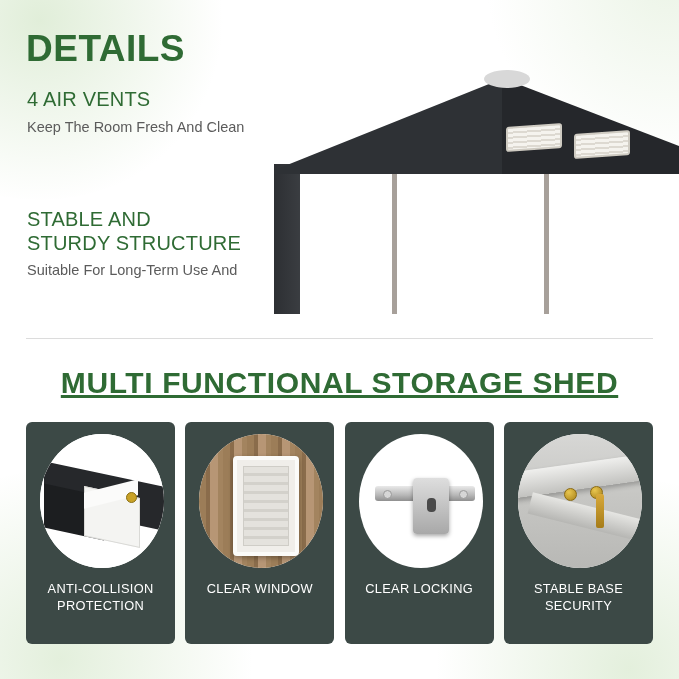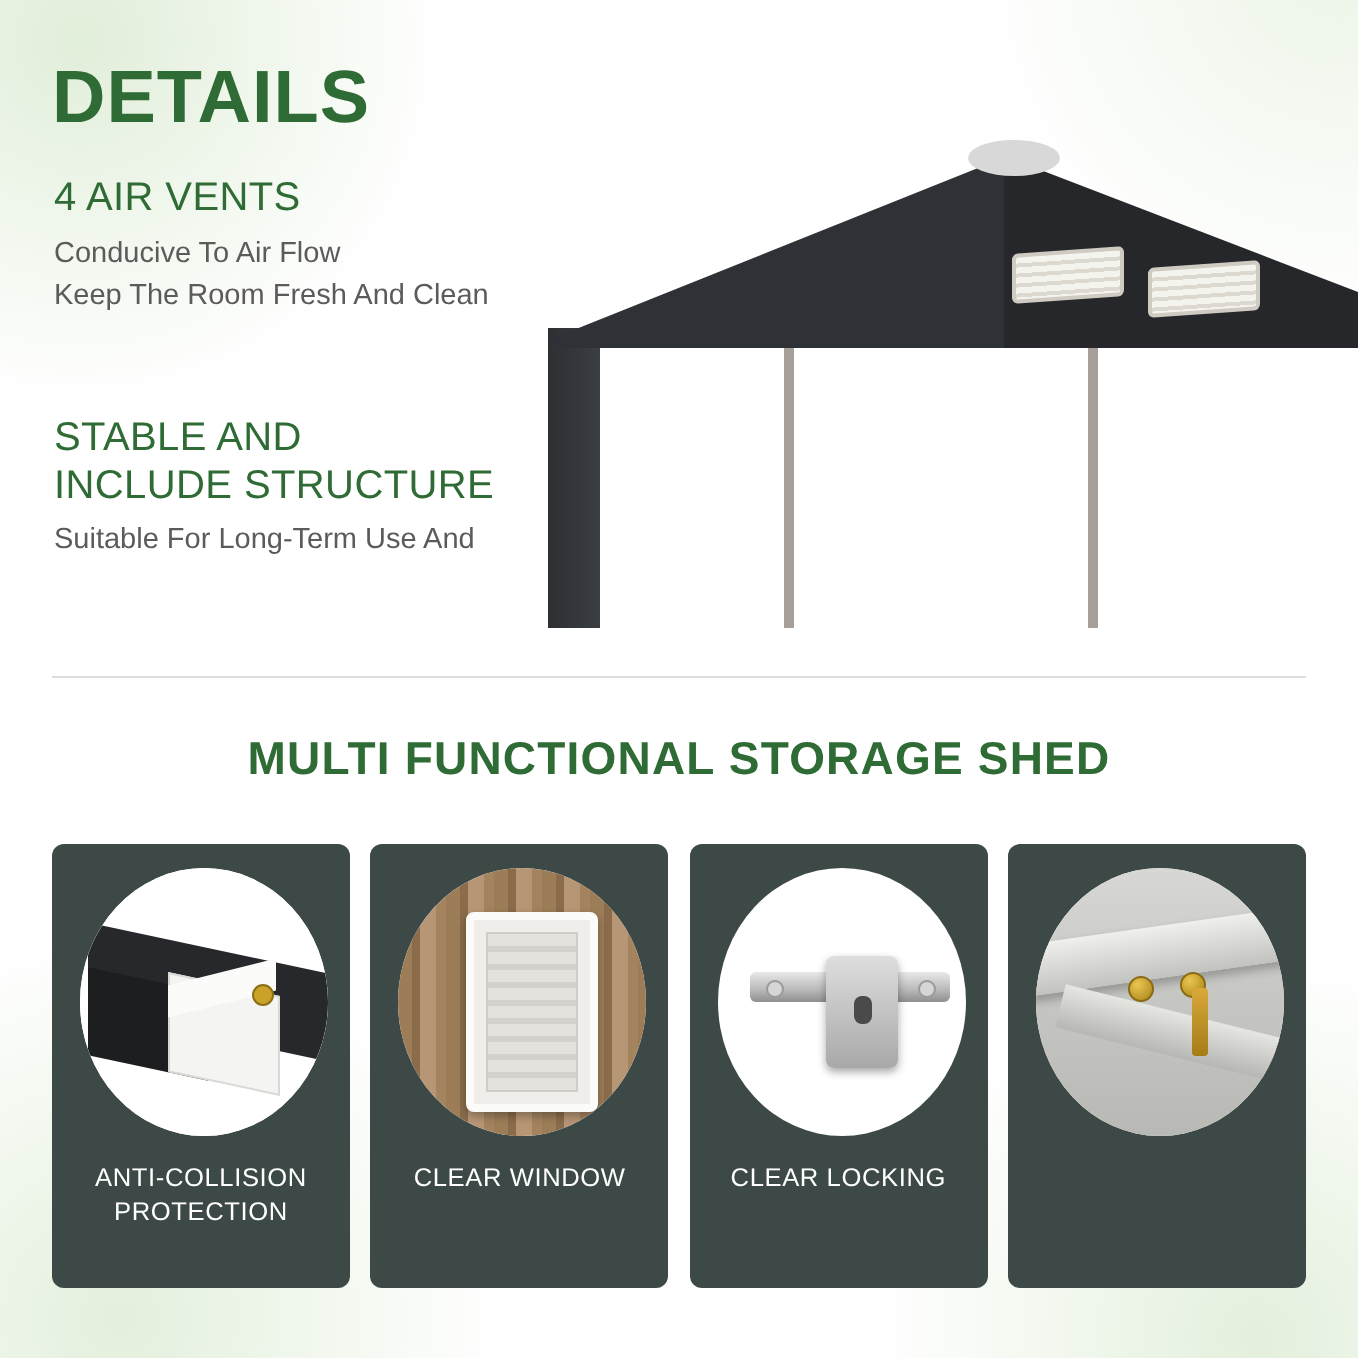--- a/index.html
+++ b/index.html
@@ -323,7 +323,6 @@
     <div class="feature feature-1">
       <div class="feat-title">4 AIR VENTS</div>
       <div class="feat-desc">
-        <div>Conducive To Air Flow</div>
         <div>Keep The Room Fresh And Clean</div>
       </div>
     </div>

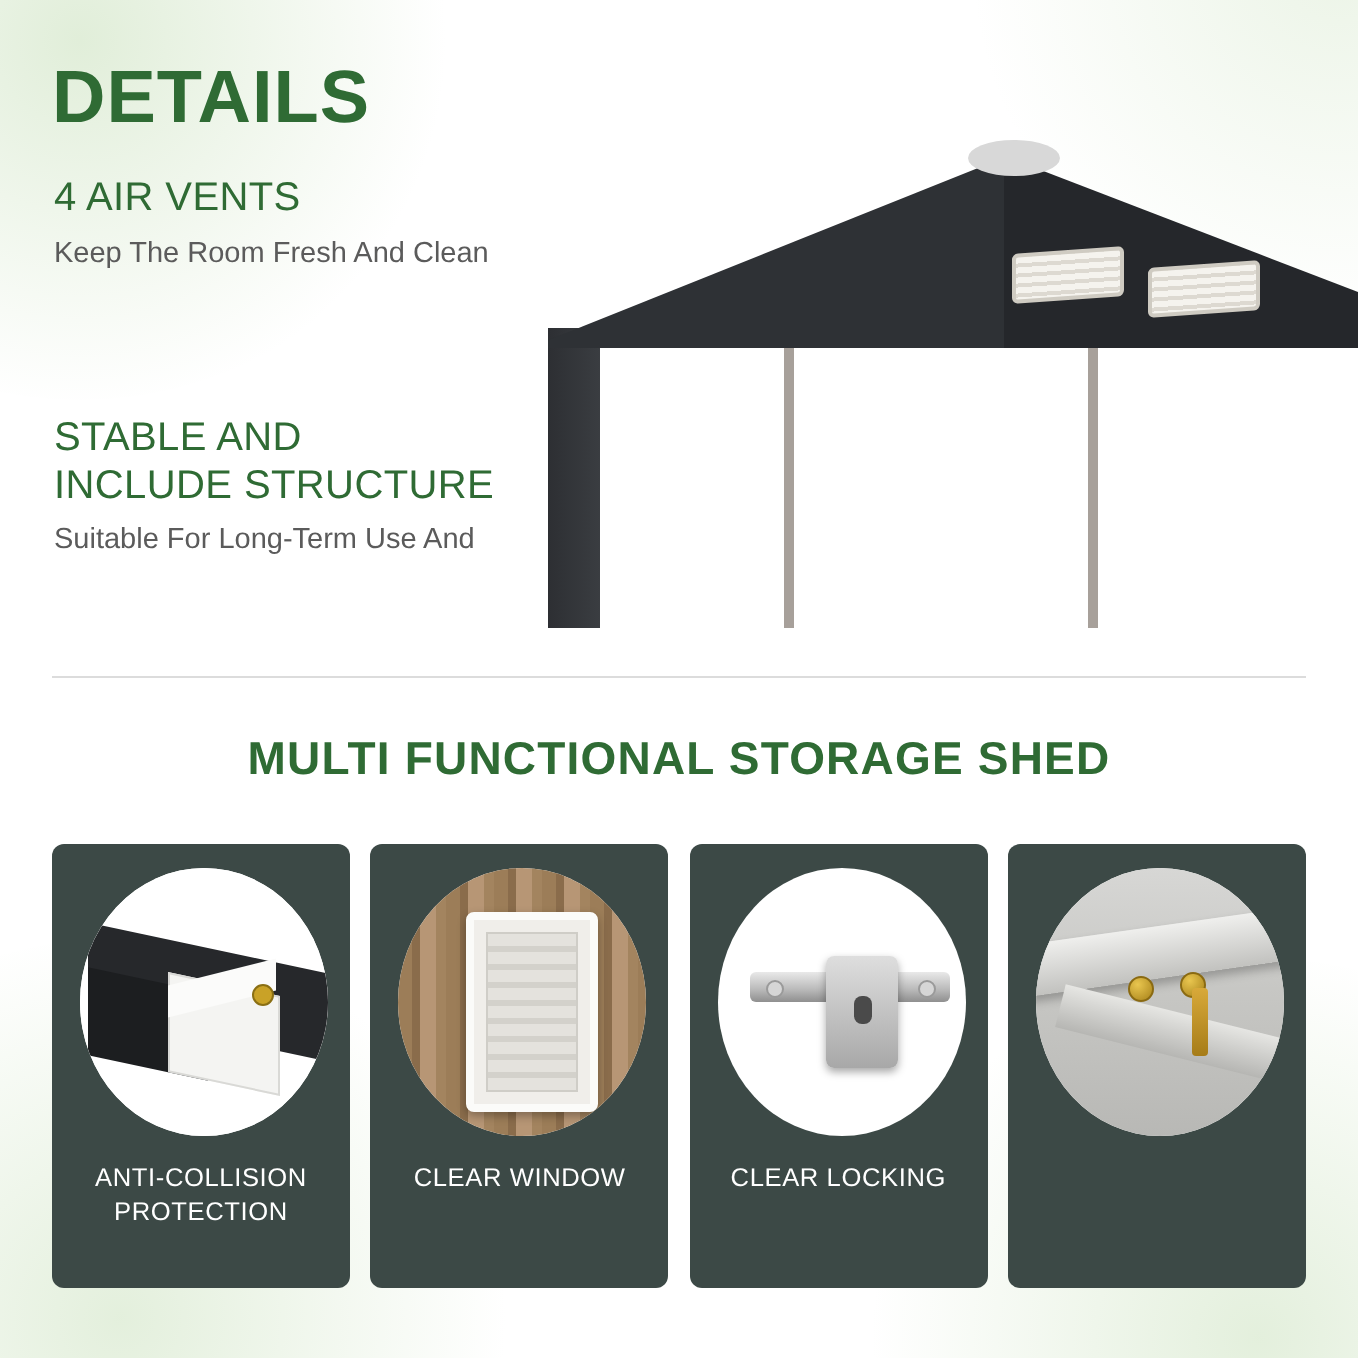--- a/index.html
+++ b/index.html
@@ -330,7 +330,7 @@
     <div class="feature feature-2">
       <div class="feat-title">
         <div>STABLE AND</div>
-        <div>INCLUDE STRUCTURE</div>
+        <div>STURDY STRUCTURE</div>
       </div>
       <div class="feat-desc">
         <div>Suitable For Long-Term Use And</div>

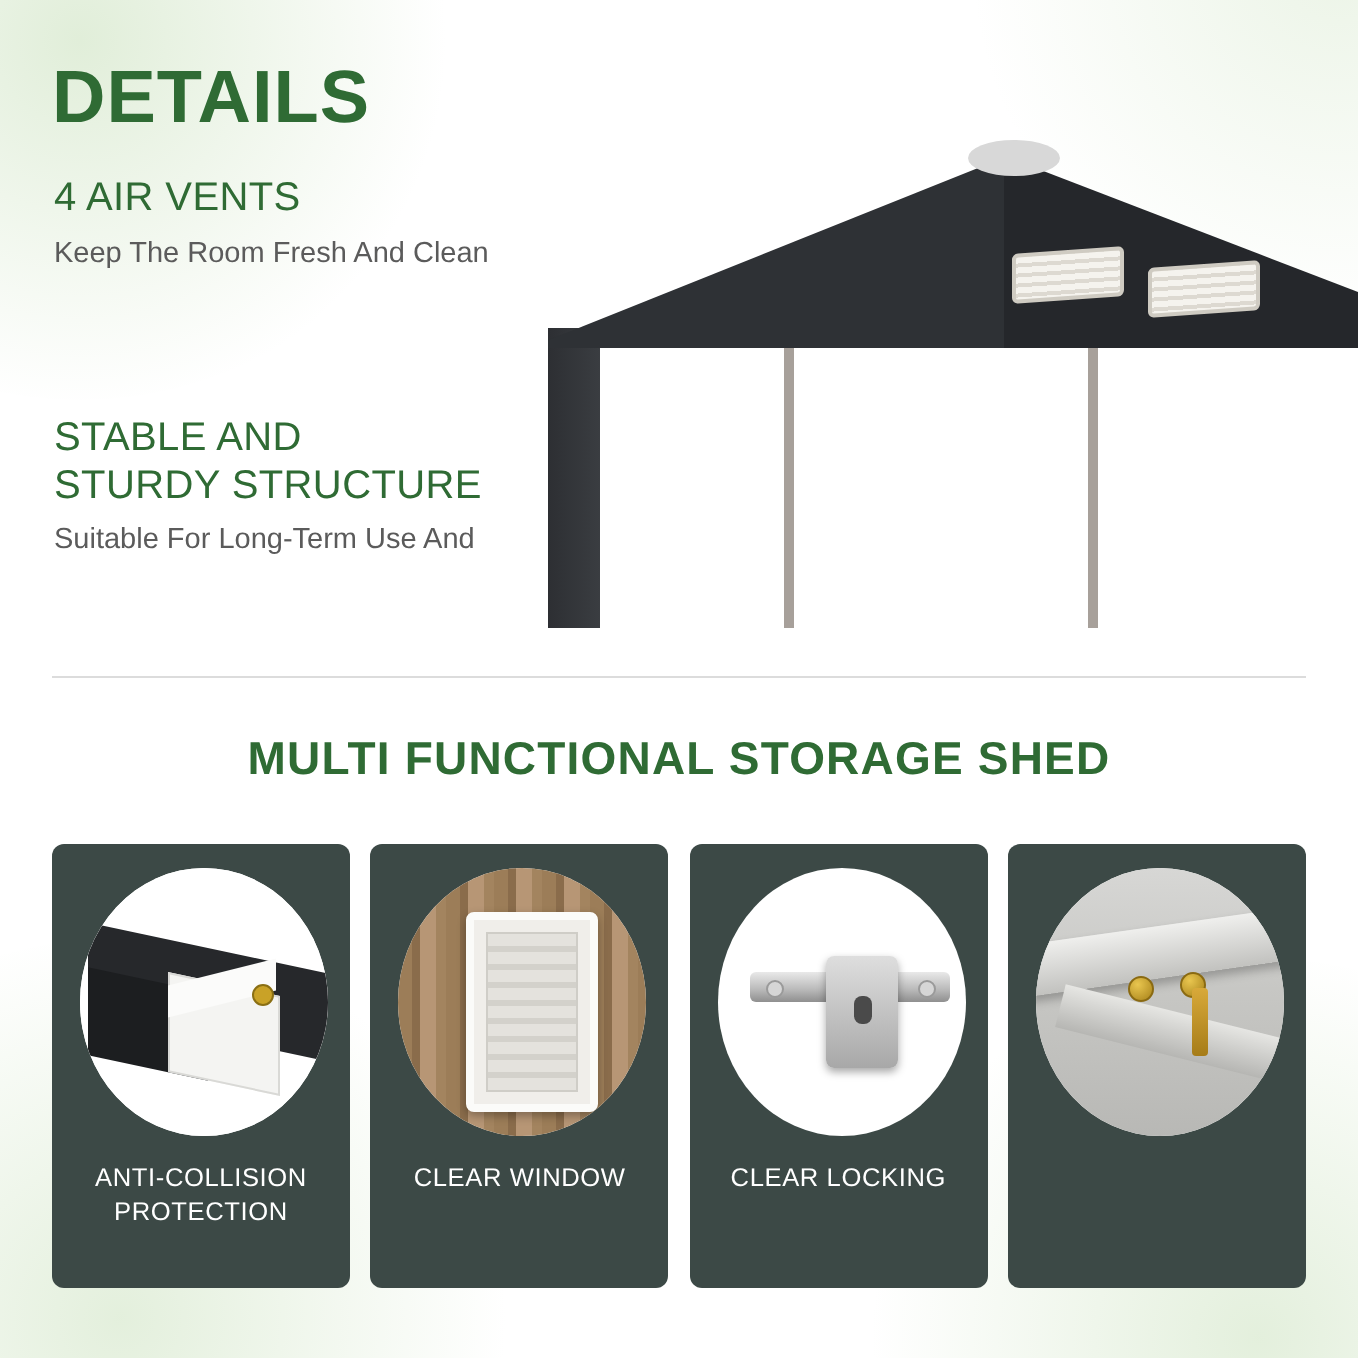--- a/index.html
+++ b/index.html
@@ -164,10 +164,11 @@
     top: 366px;
     width: 100%;
     text-align: center;
-    font-size: 23px;
+    font-size: 30px;
     font-weight: bold;
     letter-spacing: 0.6px;
     color: #2f6b34;
+    text-decoration: underline;
   }
   .cards {
     position: absolute;

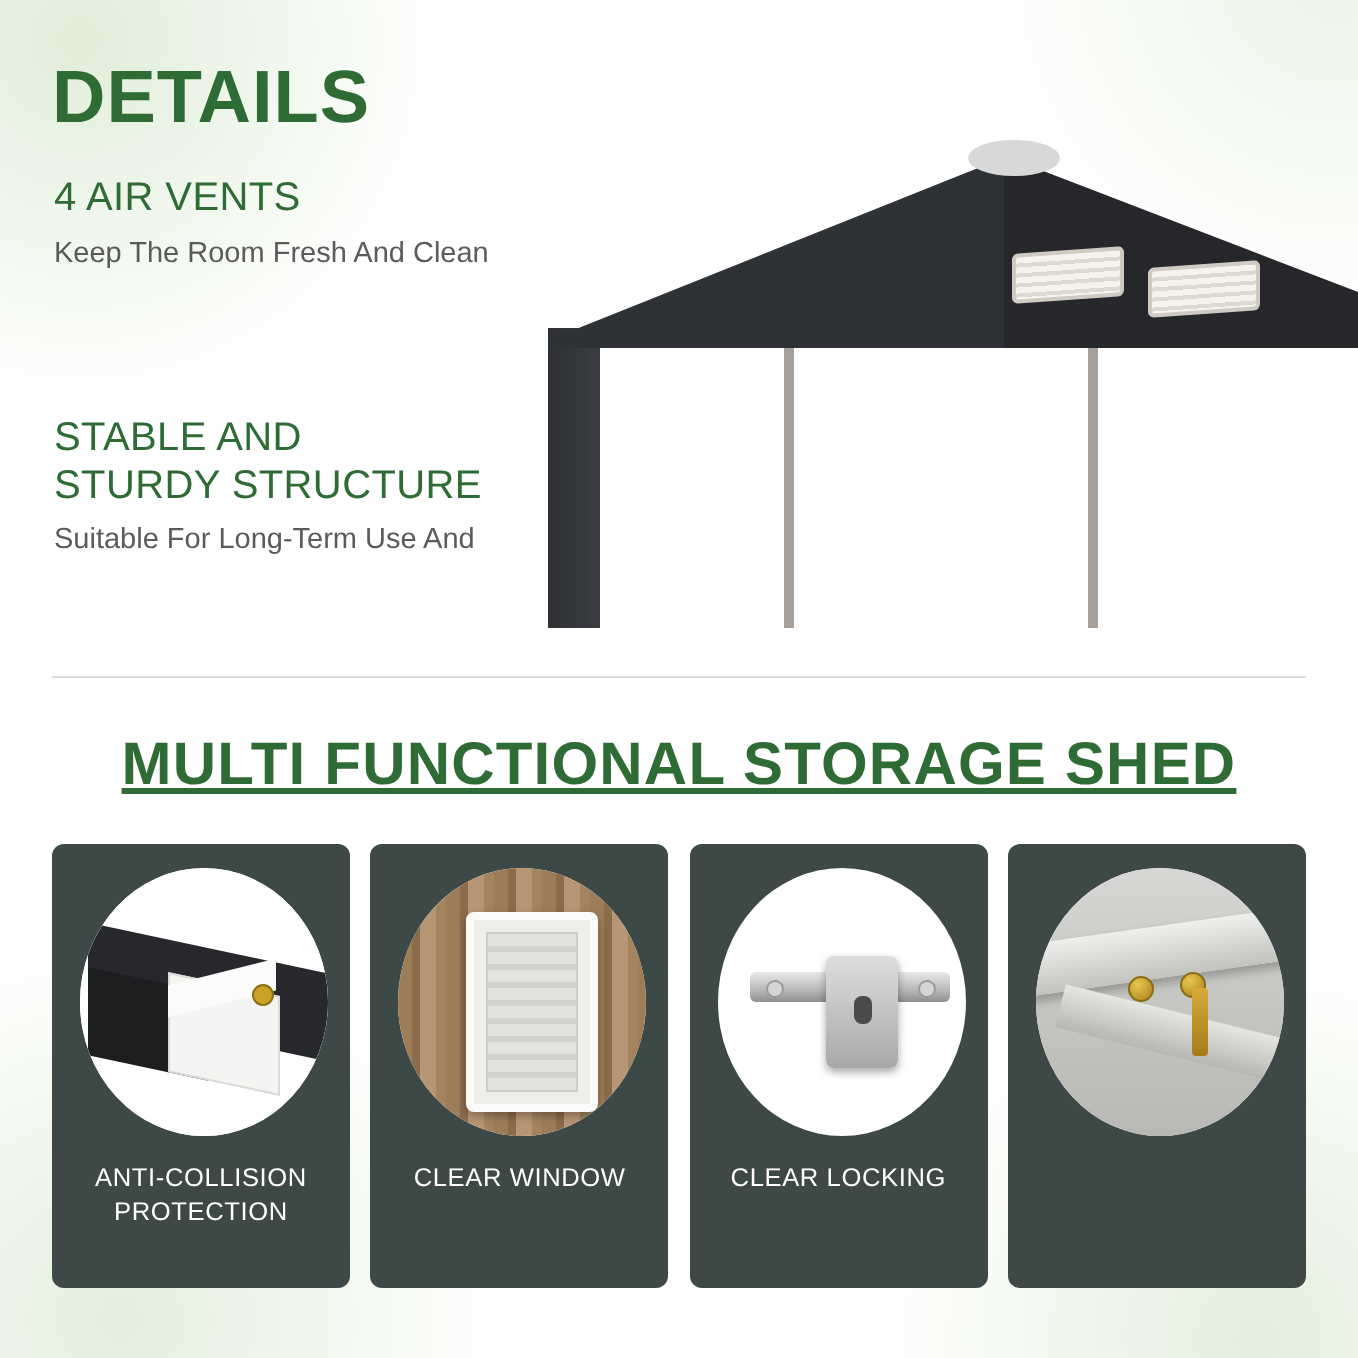--- a/index.html
+++ b/index.html
@@ -417,6 +417,10 @@
           <div class="p4-key"></div>
         </div>
       </div>
+      <div class="card-label">
+        <div>STABLE BASE</div>
+        <div>SECURITY</div>
+      </div>
     </div>
 
   </div>

